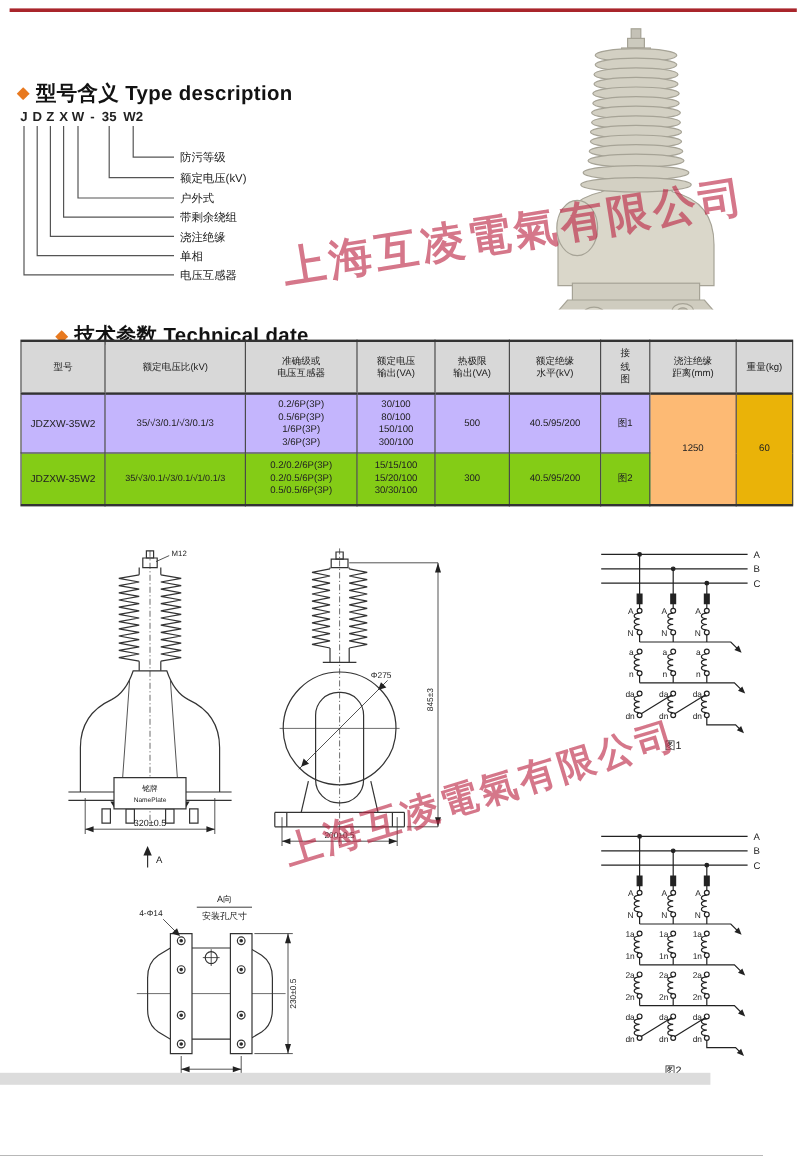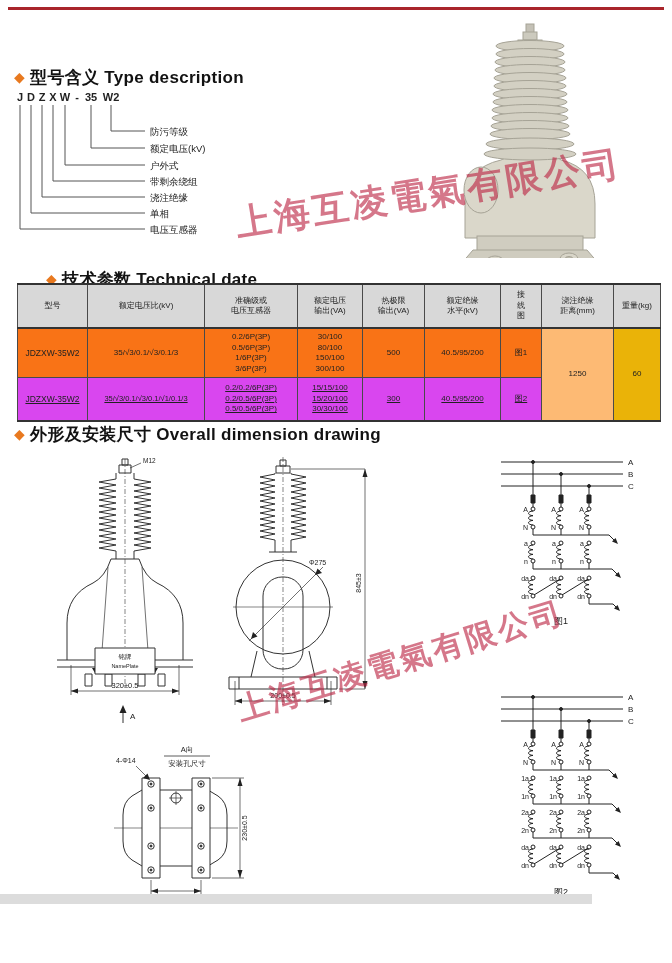--- a/index.html
+++ b/index.html
@@ -14,7 +14,7 @@
         padding:1px 2px;white-space:pre-line;line-height:10.5px;}
   thead th{background:#d8d8d8;font-weight:normal;height:40px;border-bottom:2px solid #333;}
   table{border-top:2px solid #333;border-bottom:2px solid #333;}
-  tr.r1 td{height:46px;background:#f97316;}
+  tr.r1 td{height:46px;background:#c4b5fd;}
   tr.r2 td{height:40px;background:#d946ef;text-decoration:underline;}
   .wm{color:rgba(187,36,66,0.62);font-weight:bold;white-space:nowrap;z-index:6;
       pointer-events:none;transform-origin:0 50%;letter-spacing:3px;}

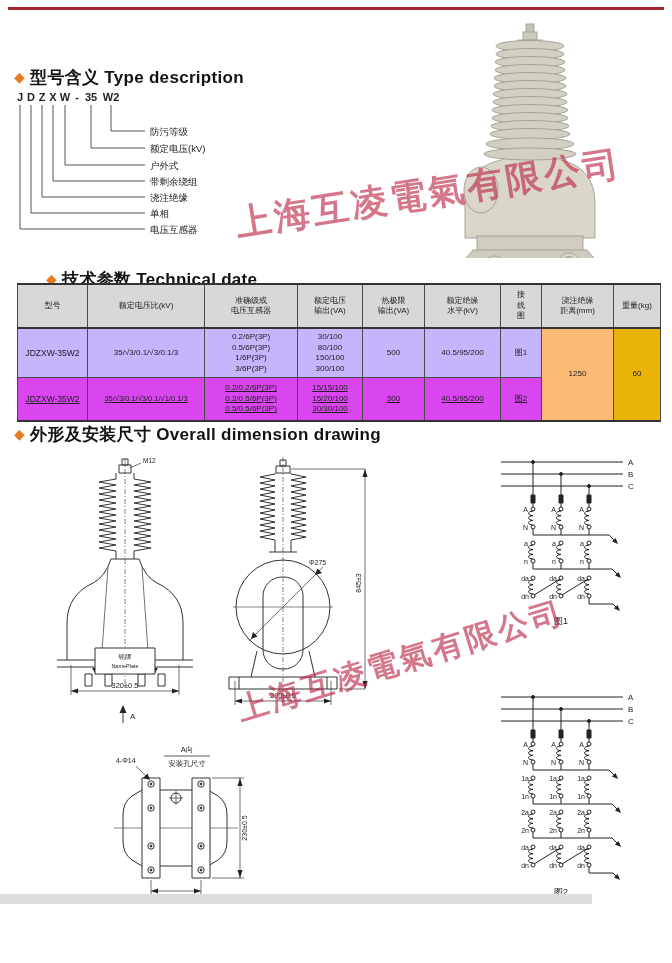--- a/index.html
+++ b/index.html
@@ -15,7 +15,7 @@
   thead th{background:#d8d8d8;font-weight:normal;height:40px;border-bottom:2px solid #333;}
   table{border-top:2px solid #333;border-bottom:2px solid #333;}
   tr.r1 td{height:46px;background:#c4b5fd;}
-  tr.r2 td{height:40px;background:#d946ef;text-decoration:underline;}
+  tr.r2 td{height:40px;background:#84cc16;}
   .wm{color:rgba(187,36,66,0.62);font-weight:bold;white-space:nowrap;z-index:6;
       pointer-events:none;transform-origin:0 50%;letter-spacing:3px;}
   .gbar{left:0;top:894px;width:592px;height:10px;background:#dcdcdc;}

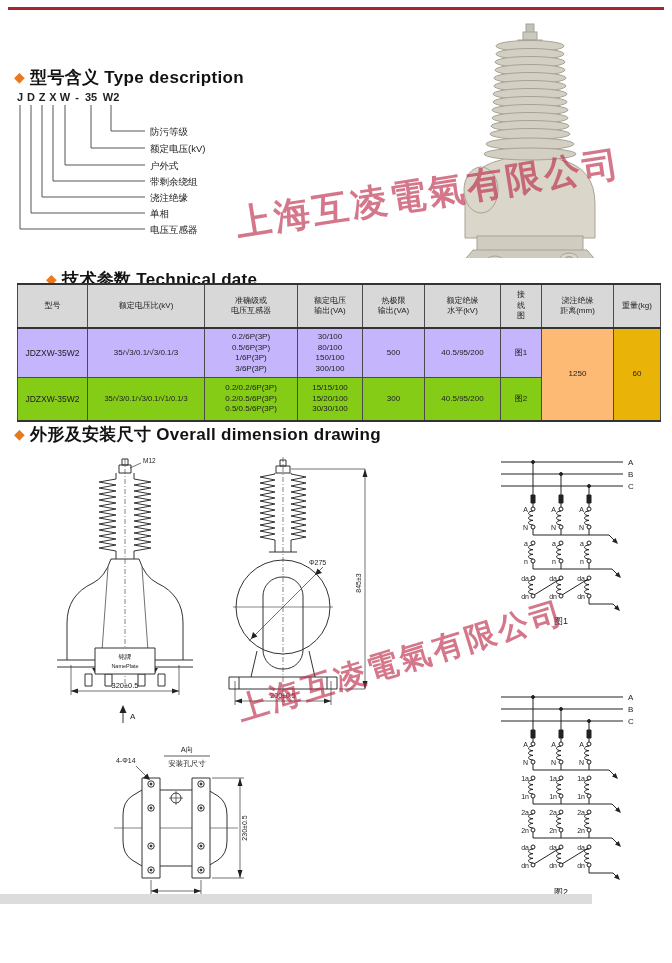--- a/index.html
+++ b/index.html
@@ -168,9 +168,6 @@
     </table>
   </div>
 
-  <div class="abs sec" style="left:14px;top:423px;">
-    <span class="diamond">◆</span><span>外形及安装尺寸 Overall dimension drawing</span>
-  </div>
 
   <svg class="abs lw" style="left:45px;top:455px;" width="160" height="280" viewBox="0 0 160 280">
     <g stroke="#333" stroke-width="1" fill="none">

